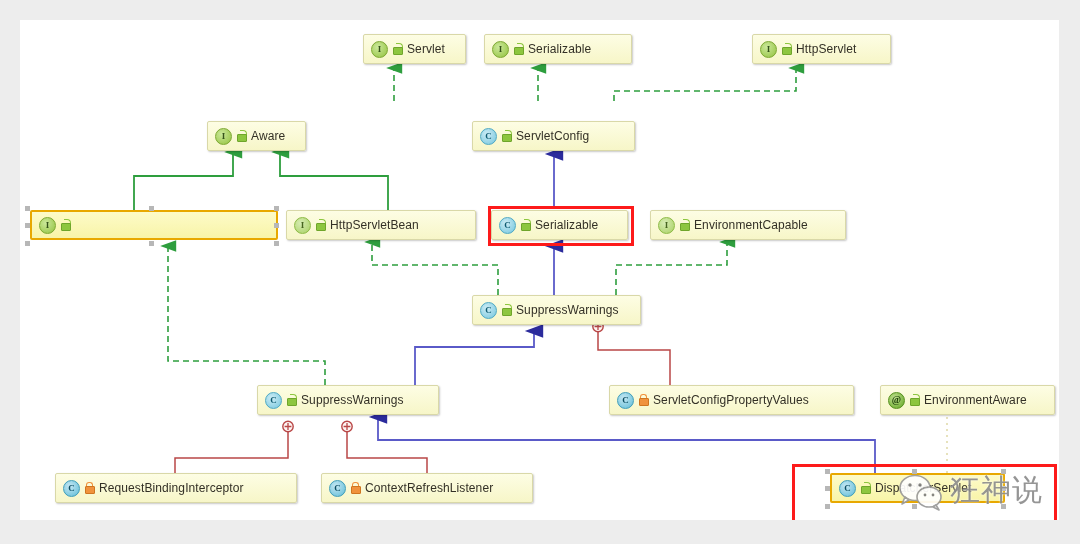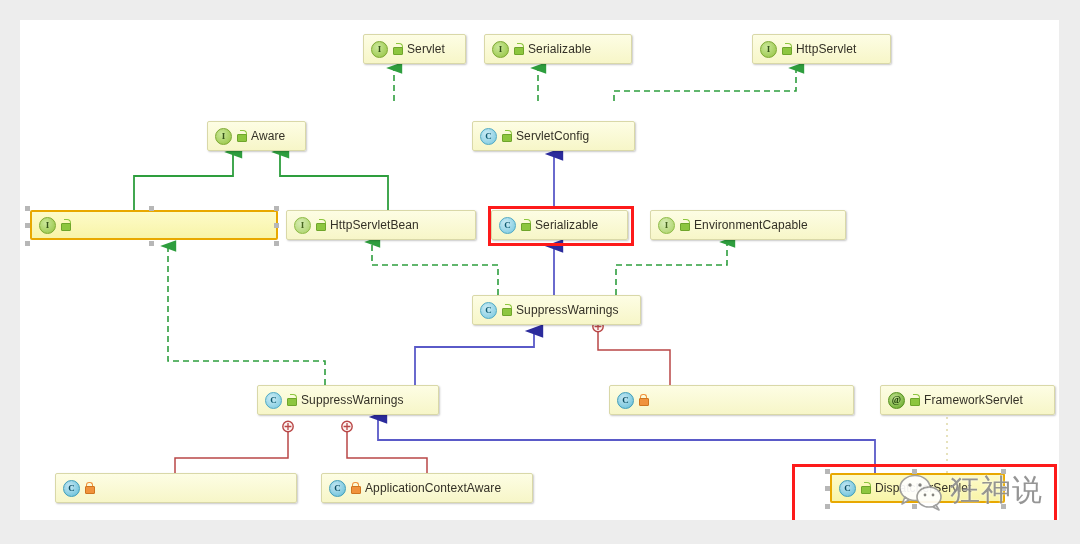--- a/index.html
+++ b/index.html
@@ -326,6 +326,7 @@
           <b></b>
           <i></i>
         </span>
+      <span class="label">ServletConfigPropertyValues</span>
     </div>
 
     <div class="node" style="left:860px;top:365px;width:175px;">

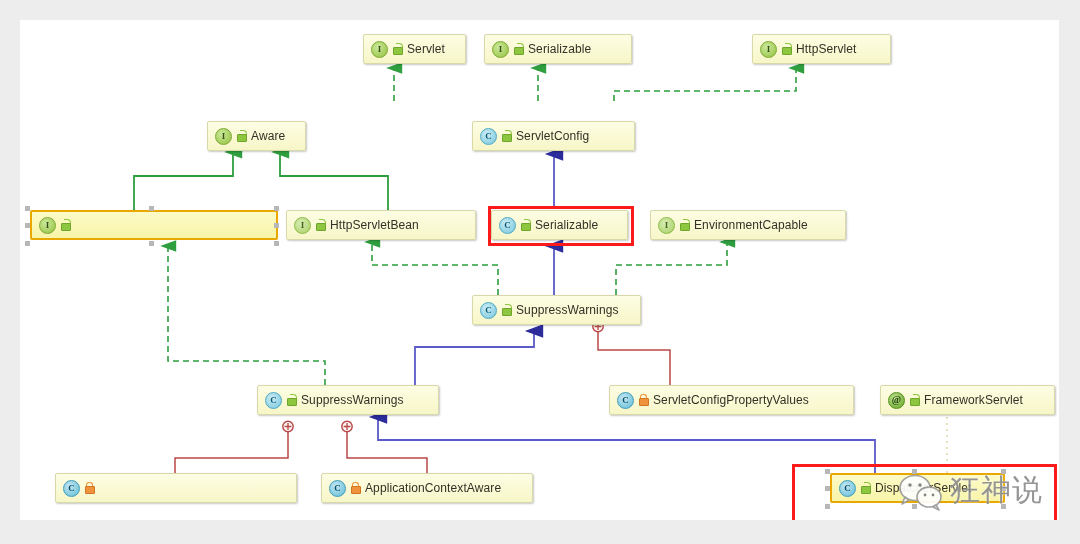--- a/index.html
+++ b/index.html
@@ -335,7 +335,7 @@
           <b></b>
           <i></i>
         </span>
-      <span class="label">FrameworkServlet</span>
+      <span class="label">EnvironmentAware</span>
     </div>
 
     <div class="node" style="left:35px;top:453px;width:242px;">

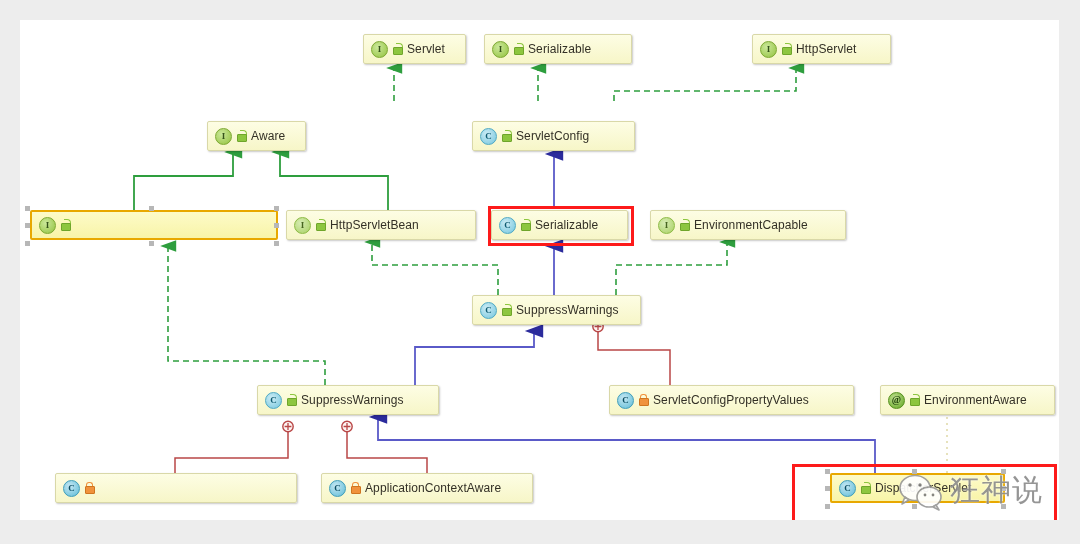--- a/index.html
+++ b/index.html
@@ -344,6 +344,7 @@
           <b></b>
           <i></i>
         </span>
+      <span class="label">RequestBindingInterceptor</span>
     </div>
 
     <div class="node" style="left:301px;top:453px;width:212px;">

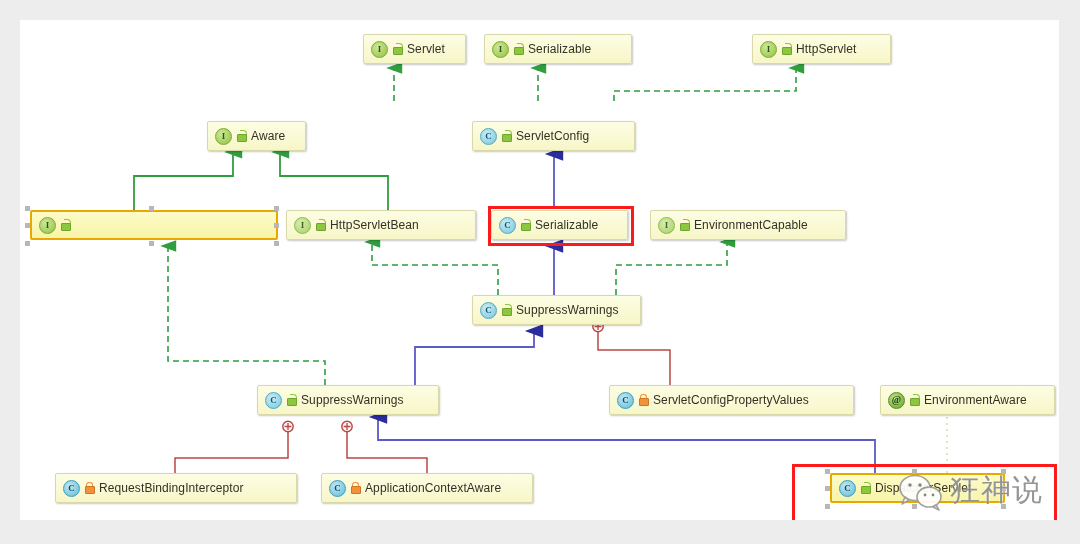--- a/index.html
+++ b/index.html
@@ -353,7 +353,7 @@
           <b></b>
           <i></i>
         </span>
-      <span class="label">ApplicationContextAware</span>
+      <span class="label">ContextRefreshListener</span>
     </div>
 
     <div class="node selected" style="left:810px;top:453px;width:175px;">

